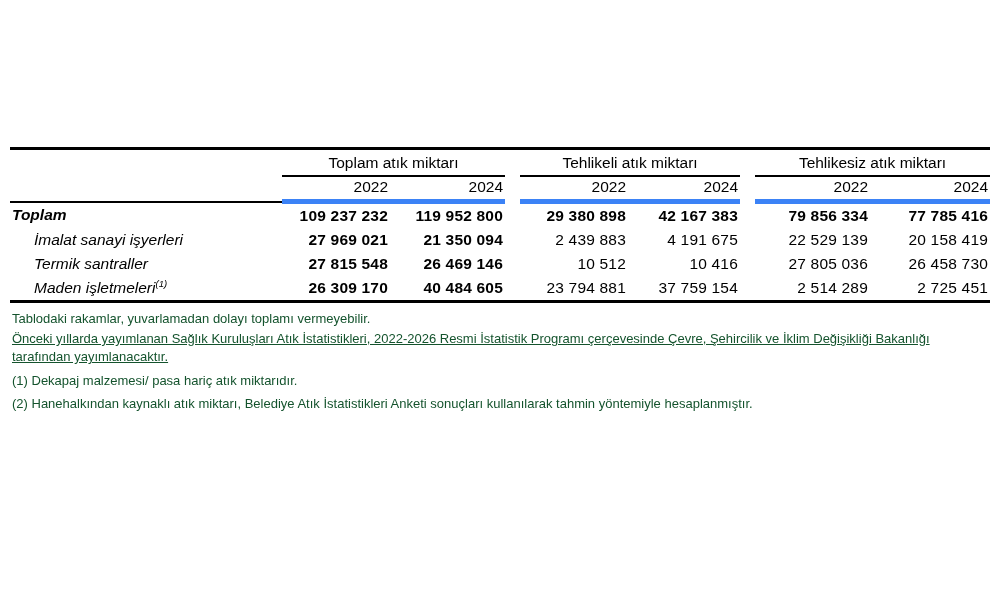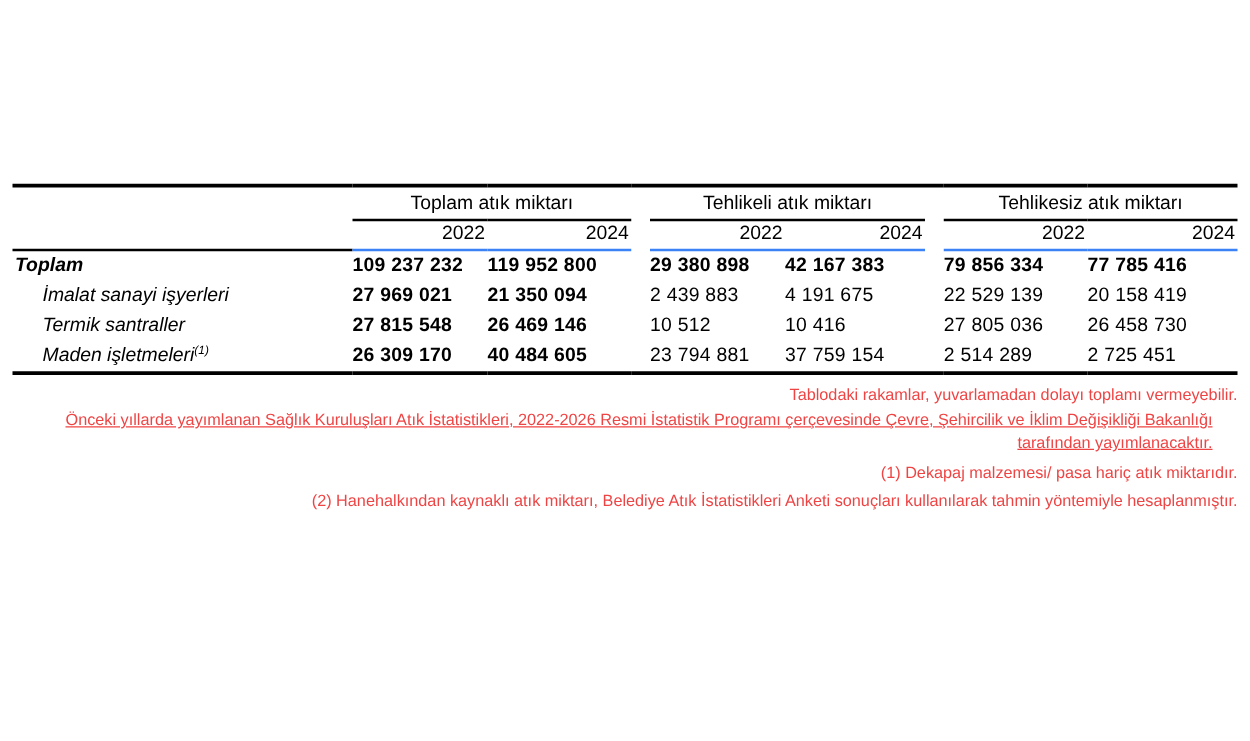--- a/index.html
+++ b/index.html
@@ -10,7 +10,7 @@
     overflow: hidden;
     font-family: "Liberation Sans", sans-serif;
   }
-  .doc { padding: 147px 10px 0 10px; }
+  .doc { padding: 147px 20px 0 10px; }
 
   table.stats {
     width: 980px;

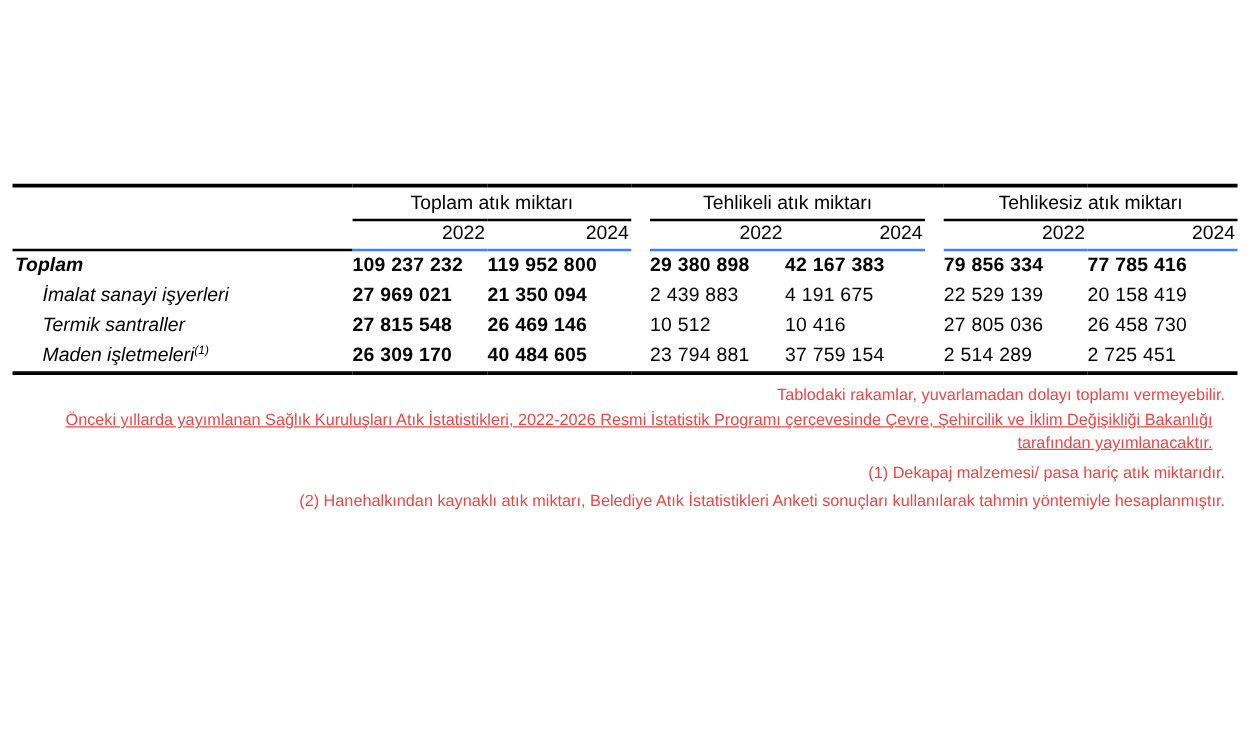--- a/index.html
+++ b/index.html
@@ -31,7 +31,7 @@
   }
   .yhead {
     text-align: right;
-    border-bottom: 2px solid #3b82f6;
+    border-bottom: 5px solid #3b82f6;
     padding: 1px 2px 3px 0;
   }
   .lblhead-top { }

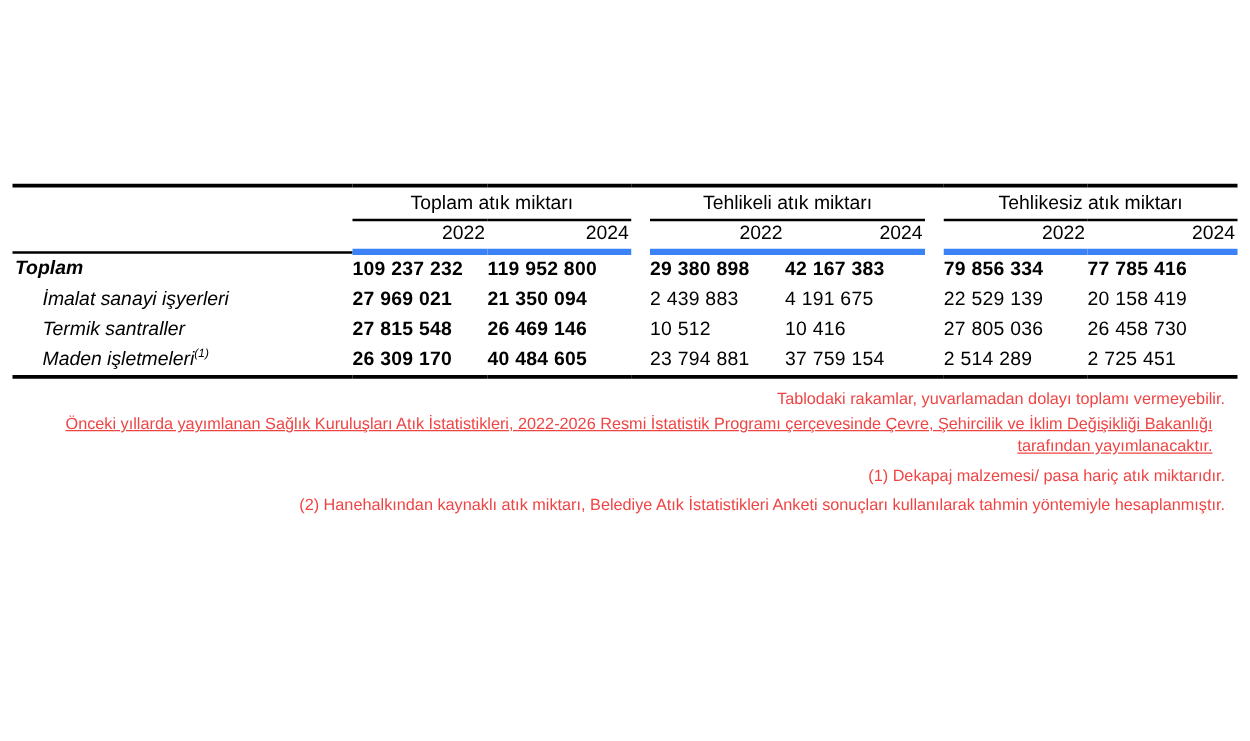--- a/index.html
+++ b/index.html
@@ -40,7 +40,7 @@
 
   .rowlabel { text-align: left; padding: 3px 0 3px 2px; white-space: nowrap; font-style: italic; }
   .indent { padding-left: 24px; }
-  .num { padding: 3px 2px 3px 0; letter-spacing: 0.2px; white-space: nowrap; }
+  .num { text-align: right; padding: 3px 2px 3px 0; letter-spacing: 0.2px; white-space: nowrap; }
   .b { font-weight: bold; }
   sup { font-size: 9.5px; line-height: 0; }
 

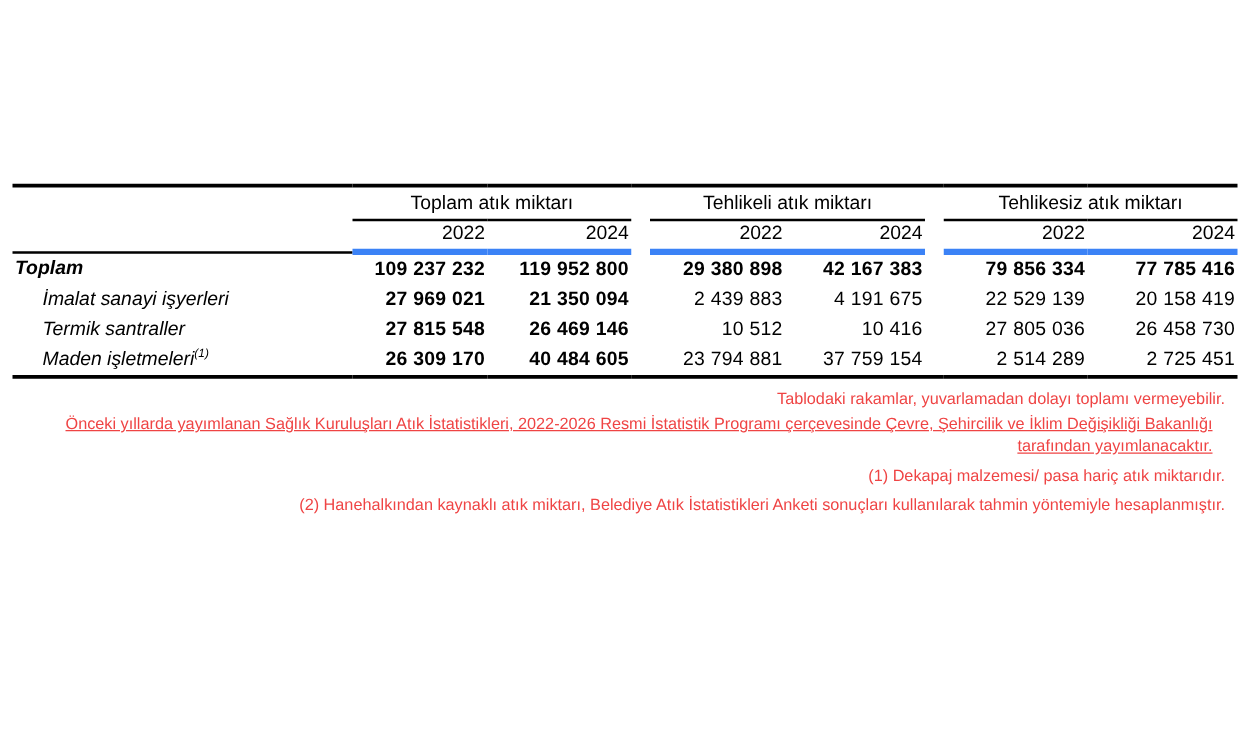--- a/index.html
+++ b/index.html
@@ -47,8 +47,7 @@
   .footnotes {
     margin-top: 7px;
     font-size: 13px;
-    color: #ef4444;
-    text-align: right;
+    color: #14532d;
   }
   .footnotes p { margin: 0 0 2px 2px; line-height: 18px; }
   .fn-wrap { max-width: 958px; margin-bottom: 6px !important; text-decoration: underline; }

